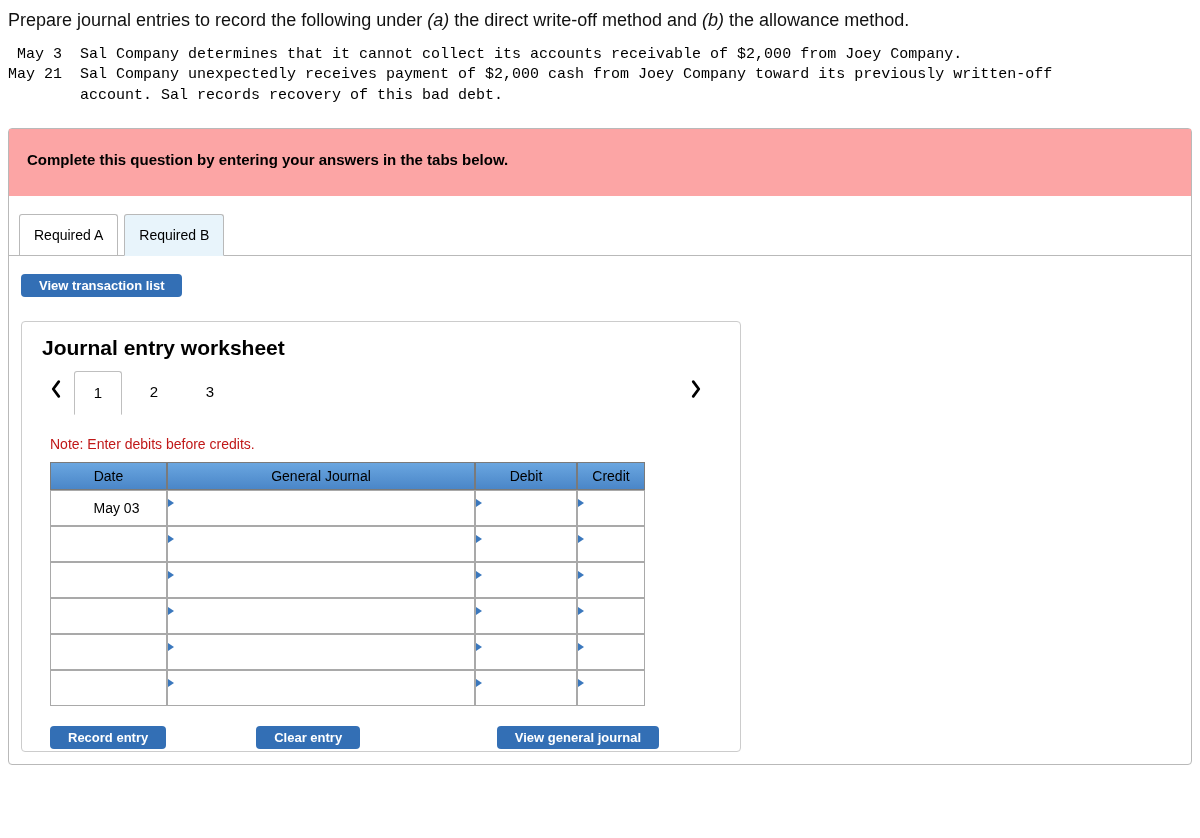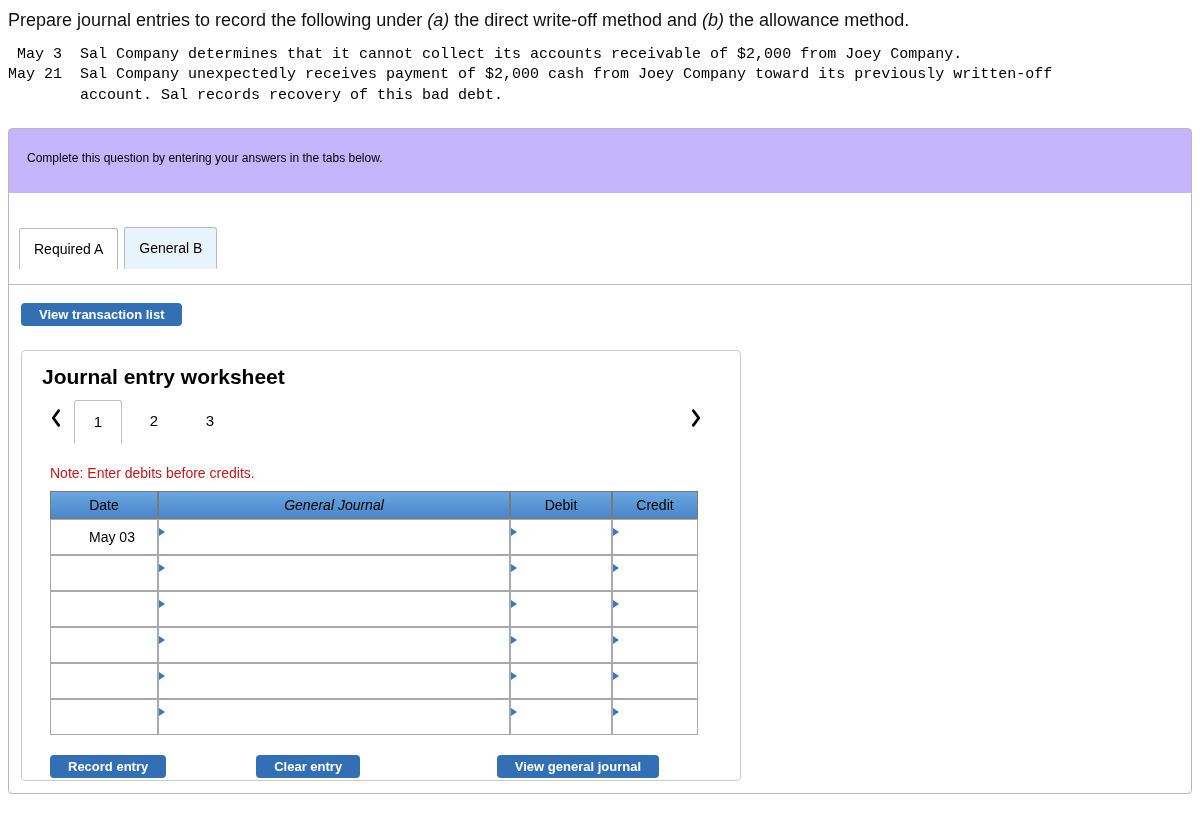--- a/index.html
+++ b/index.html
@@ -30,11 +30,11 @@
     border-radius: 4px;
   }
   .banner {
-    background: #c4b5fd;
+    background: #fca5a5;
     padding: 22px 18px 28px;
-    font-weight: normal;
-    color: #000;
-    font-size: 12px;
+    font-weight: bold;
+    color: #000;
+    font-size: 15px;
     border-bottom: 1px solid #fff;
   }
   .tabs-row {

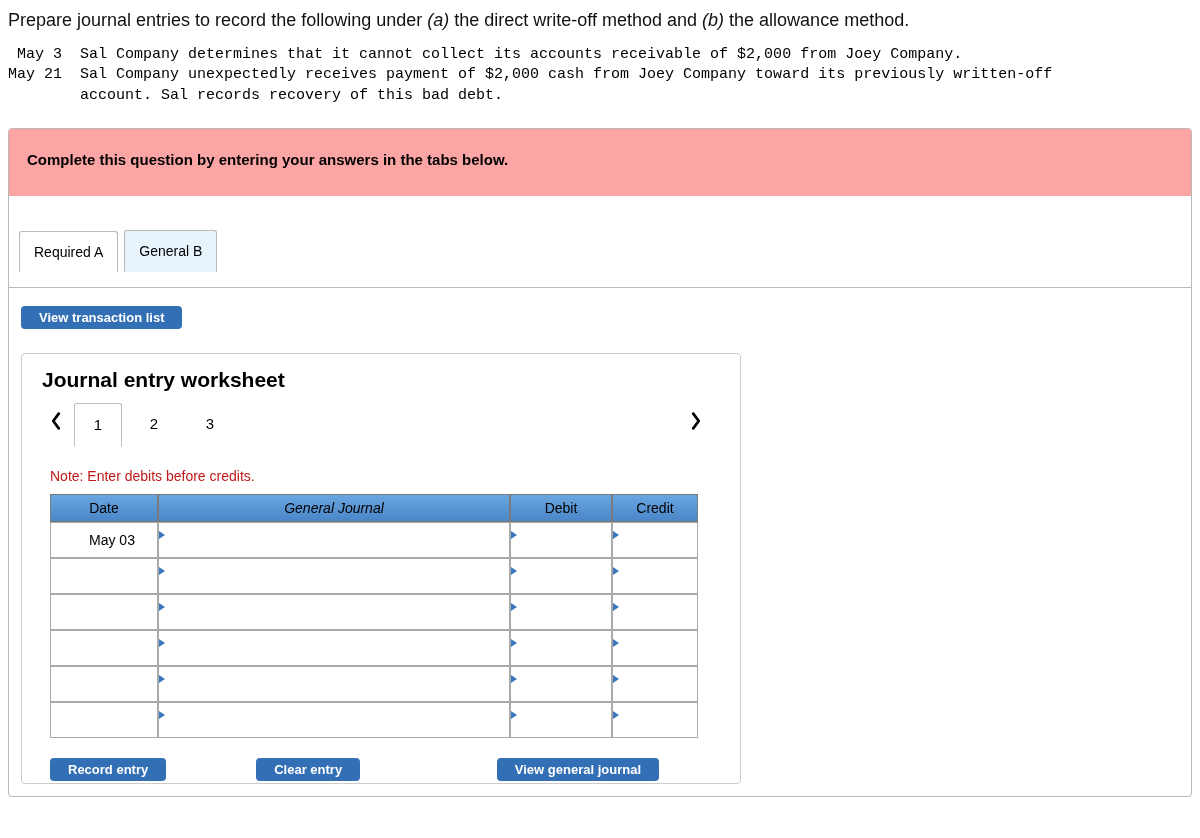--- a/index.html
+++ b/index.html
@@ -39,11 +39,10 @@
   }
   .tabs-row {
     display: flex;
-    align-items: flex-end;
-    padding: 16px 10px 16px;
+    align-items: center;
+    padding: 16px 10px 0;
     border-bottom: 1px solid #b9b9b9;
     position: relative;
-    margin-top: 16px;
   }
   .tab {
     border: 1px solid #b9b9b9;

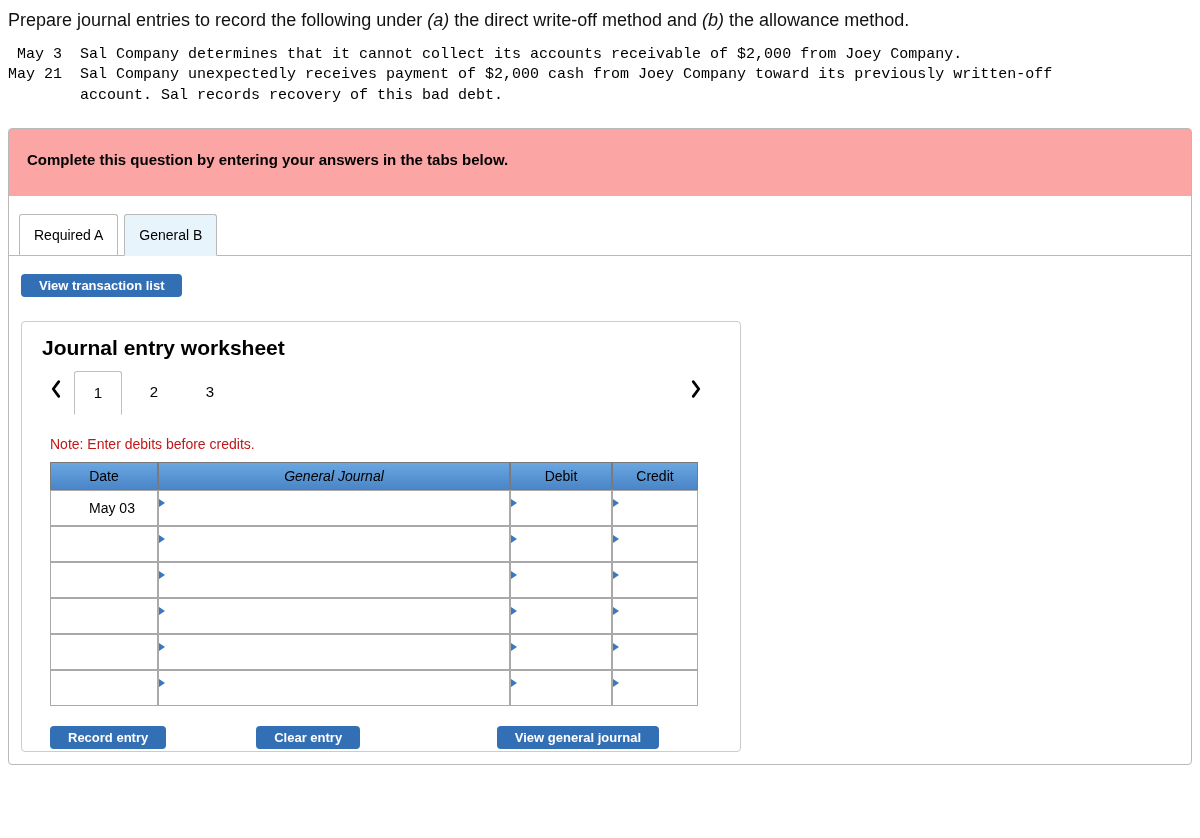--- a/index.html
+++ b/index.html
@@ -221,7 +221,7 @@
 
   <div class="tabs-row">
     <div class="tab">Required A</div>
-    <div class="tab active">General B</div>
+    <div class="tab active">Required B</div>
   </div>
 
 

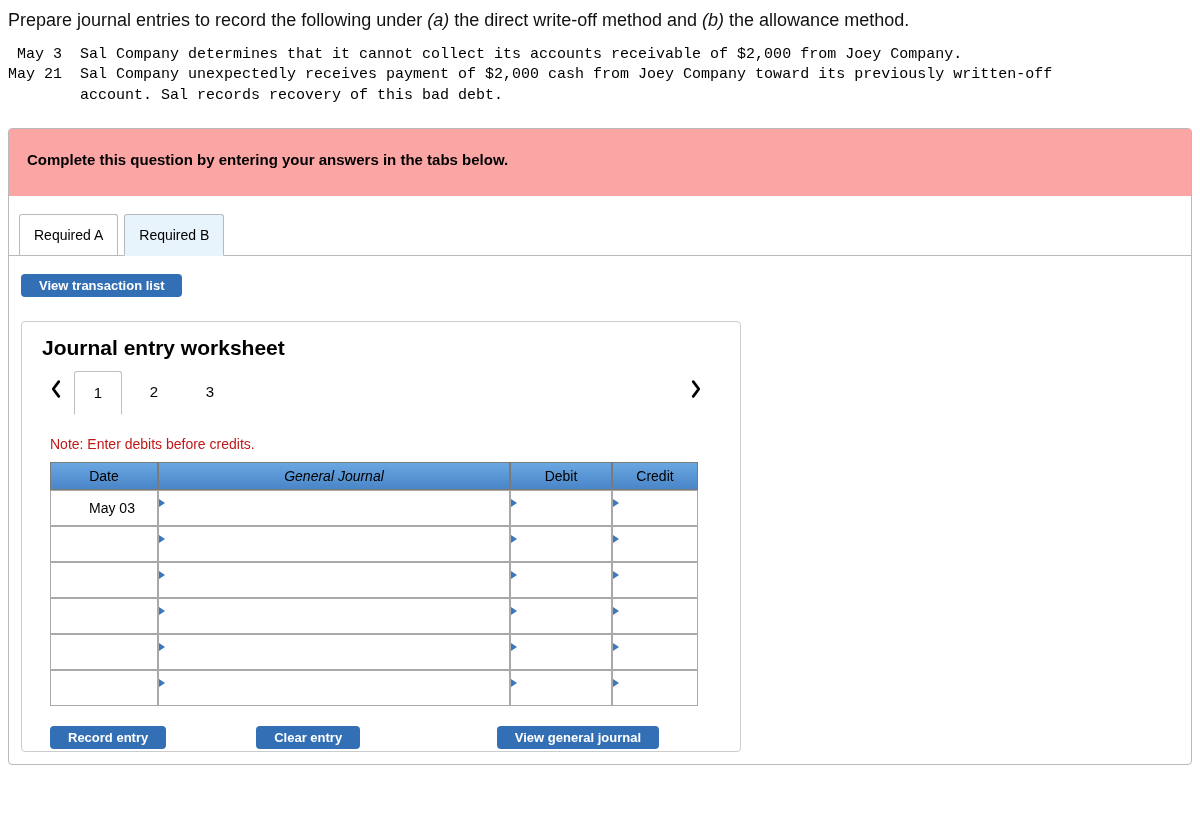--- a/index.html
+++ b/index.html
@@ -188,7 +188,7 @@
     height: 0;
     transform: translateY(8px);
   }
-  .col-date   { width: 108px; }
+  .col-date   { width: 117px; }
   .col-gj     { width: 352px; font-style: italic; }
   .col-debit  { width: 102px; }
   .col-credit { width: 86px; }

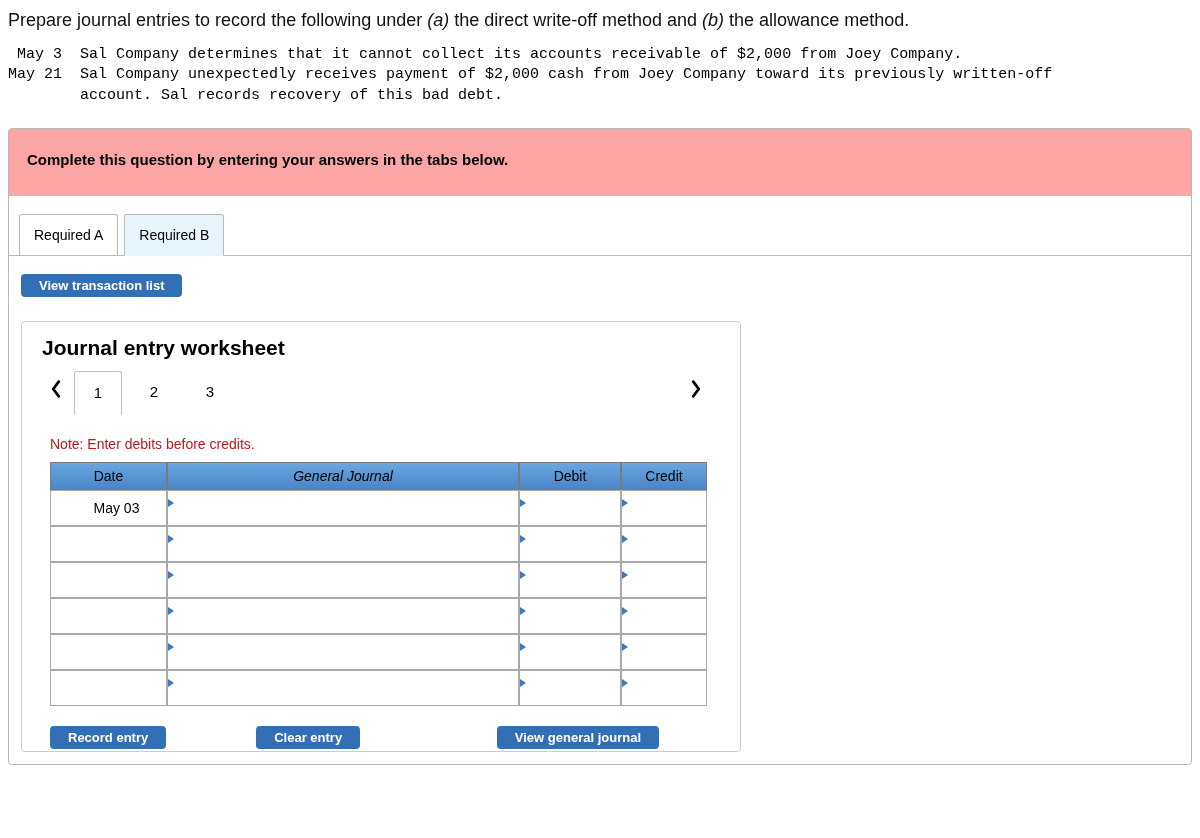--- a/index.html
+++ b/index.html
@@ -189,7 +189,7 @@
     transform: translateY(8px);
   }
   .col-date   { width: 117px; }
-  .col-gj     { width: 352px; font-style: italic; }
+  .col-gj     { width: 308px; }
   .col-debit  { width: 102px; }
   .col-credit { width: 86px; }
   .btn-row {

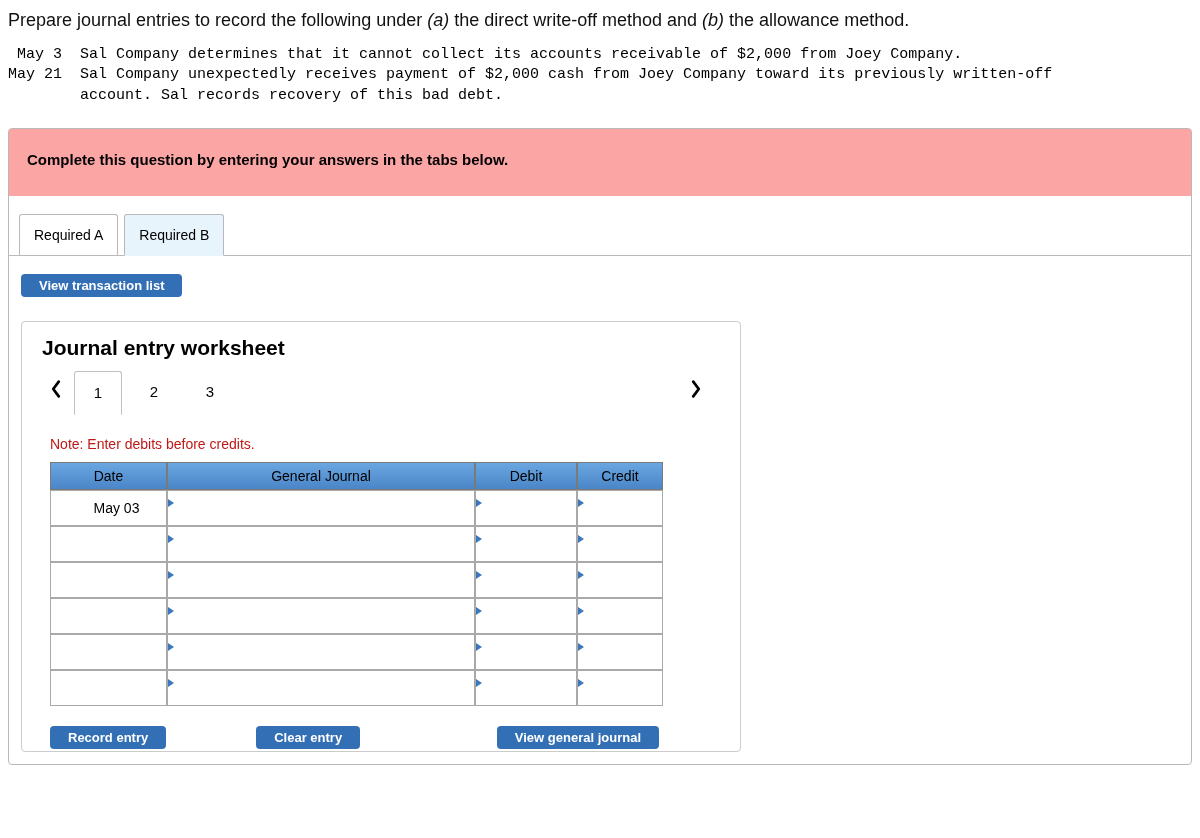--- a/index.html
+++ b/index.html
@@ -191,7 +191,7 @@
   .col-date   { width: 117px; }
   .col-gj     { width: 308px; }
   .col-debit  { width: 102px; }
-  .col-credit { width: 86px; }
+  .col-credit { width: 68px; }
   .btn-row {
     display: flex;
     padding: 0 28px 0;

